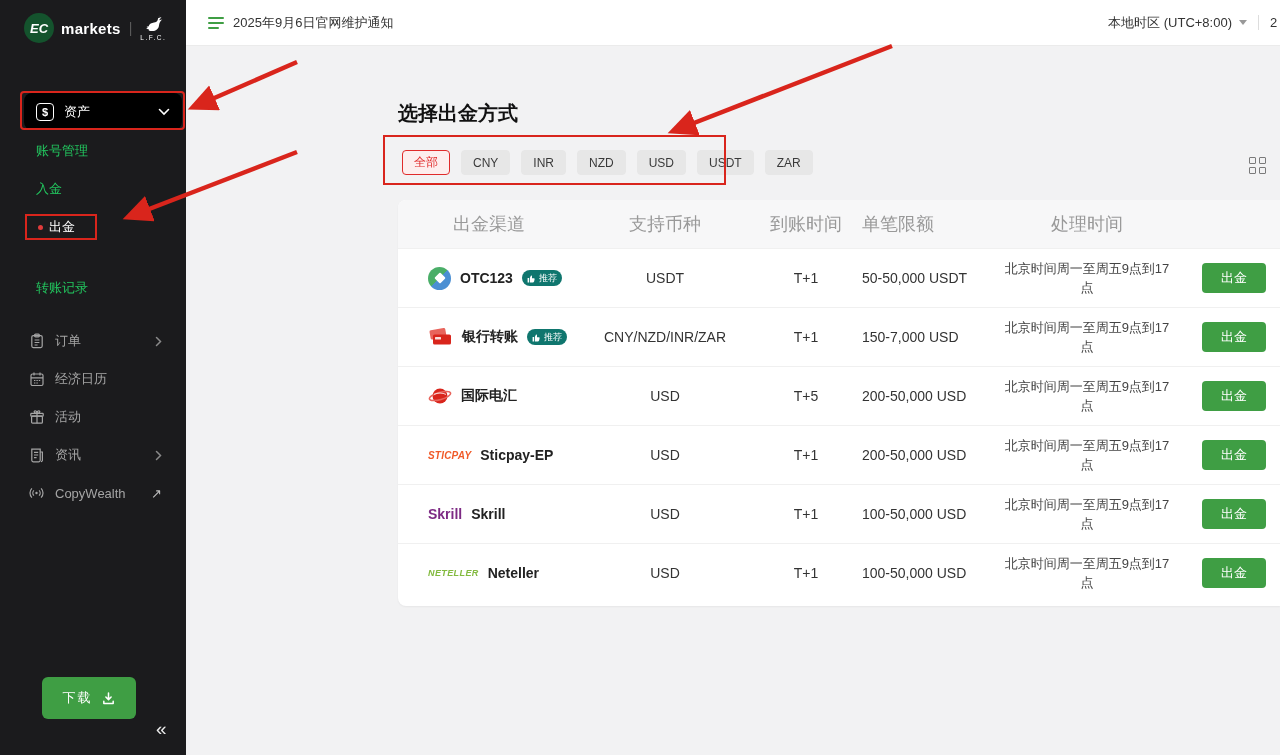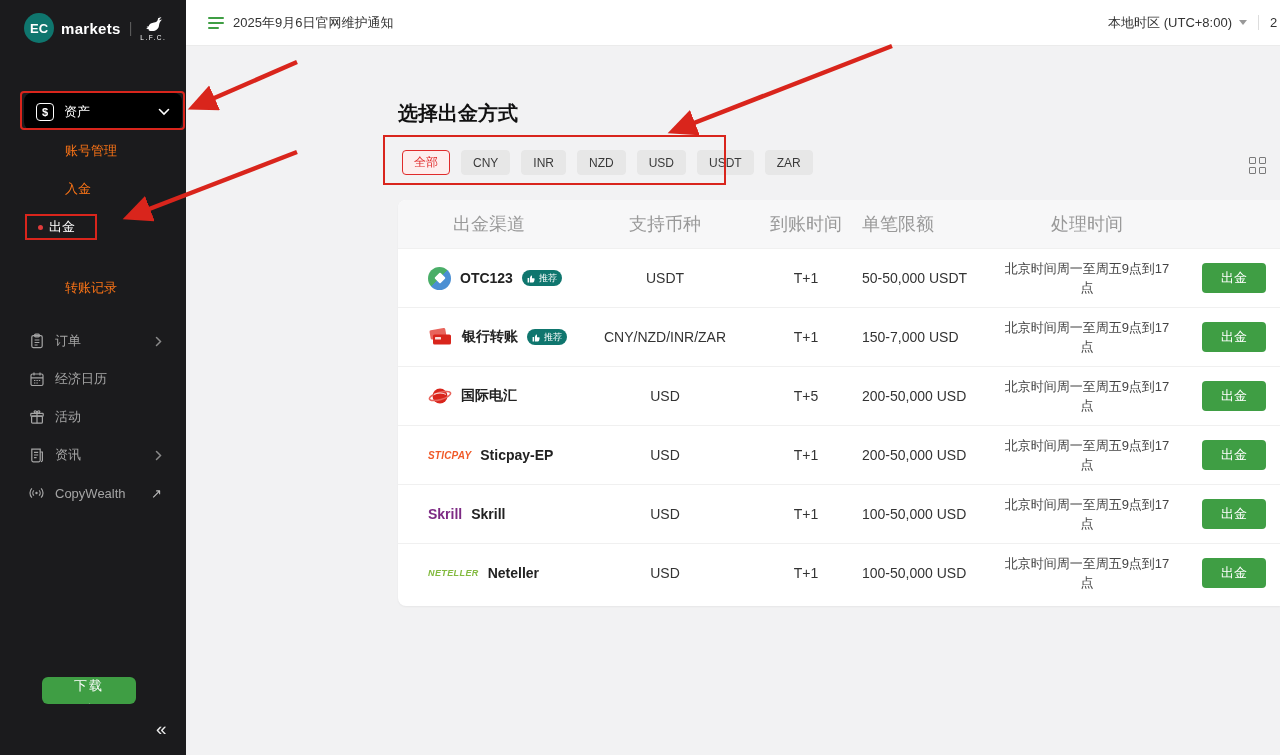--- a/index.html
+++ b/index.html
@@ -12,8 +12,8 @@
   
   .sidebar { position:absolute; left:0; top:0; width:186px; height:755px; background:#1b1b1d; z-index:2; }
   .logo-row { position:absolute; top:13px; left:24px; display:flex; align-items:center; gap:7px; }
-  .ec-circle { width:30px; height:30px; border-radius:50%; background:#0f766e; color:#fff;
-    font-weight:bold; font-size:13px; display:flex; align-items:center; justify-content:center; }
+  .ec-circle { width:30px; height:30px; border-radius:50%; background:#14532d; color:#fff;
+    font-weight:bold; font-style:italic; font-size:13px; display:flex; align-items:center; justify-content:center; }
   .markets-txt { color:#fff; font-size:15px; font-weight:bold; letter-spacing:.3px; }
   .logo-sep { color:#5a5a5a; font-size:14px; margin:0 1px; }
   .lfc { display:flex; flex-direction:column; align-items:center; line-height:1; }

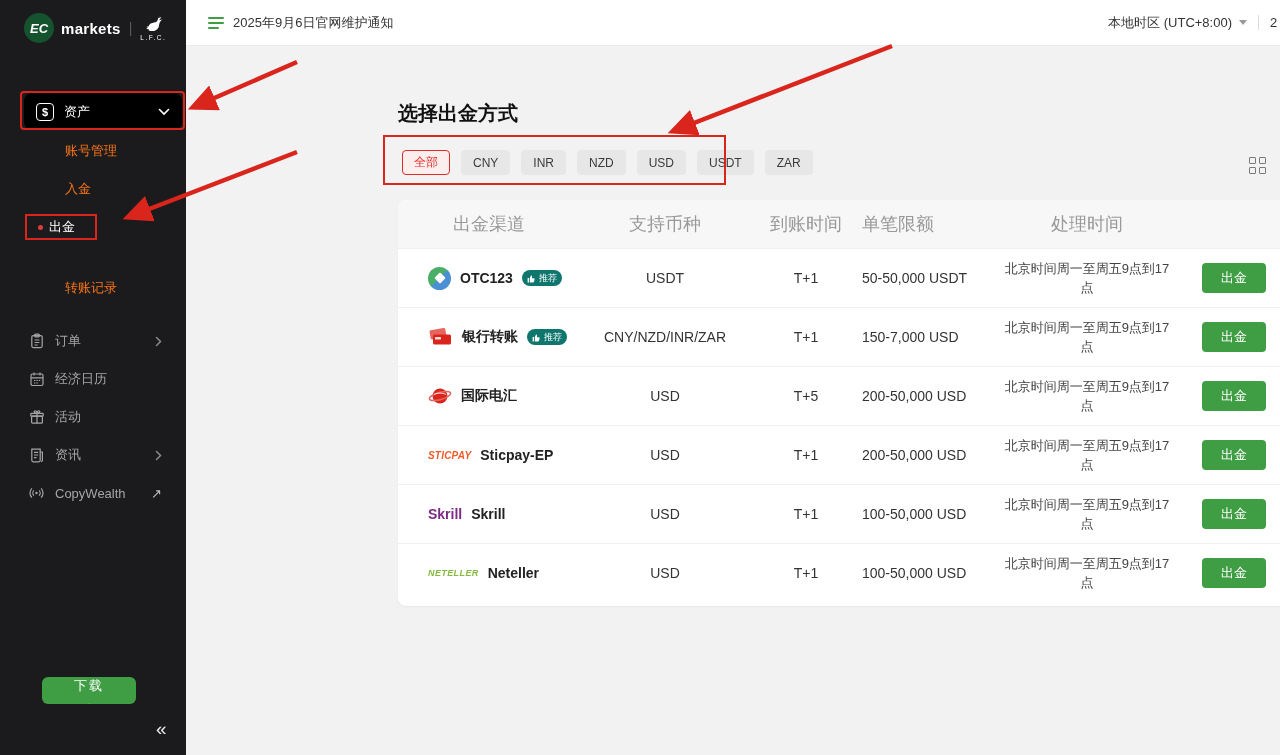--- a/index.html
+++ b/index.html
@@ -24,7 +24,7 @@
     align-items:center; justify-content:center; font-size:11px; font-weight:bold; margin-right:10px; }
   .assets-pill .chev { margin-left:auto; }
   .side-item { position:absolute; left:0; width:186px; height:24px; display:flex; align-items:center;
-    padding-left:65px; color:#f97316; font-size:13px; cursor:pointer; }
+    padding-left:36px; color:#22c55e; font-size:13px; cursor:pointer; }
   .side-item.active { color:#fff; padding-left:38px; }
   .dot { width:5px; height:5px; border-radius:50%; background:#e03b3b; margin-right:6px; }
   .menu-item { position:absolute; left:0; width:186px; height:24px; display:flex; align-items:center;

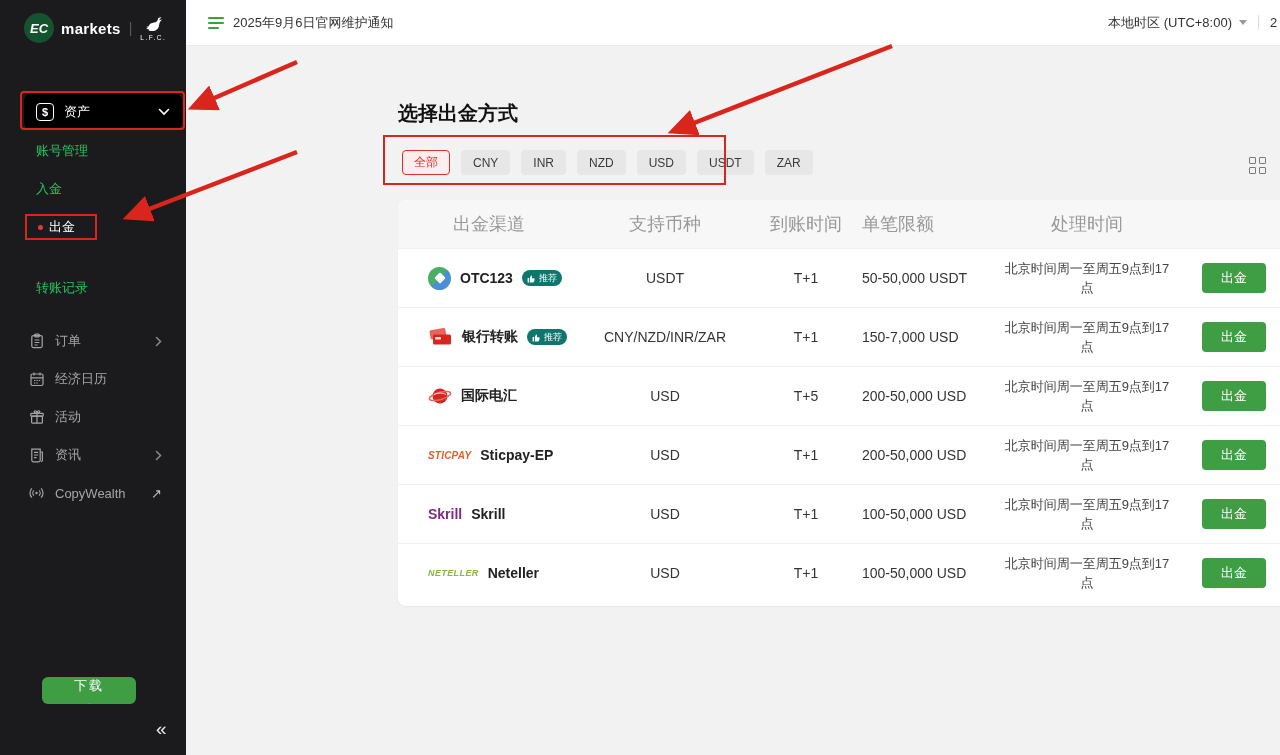--- a/index.html
+++ b/index.html
@@ -32,9 +32,9 @@
   .menu-item .mi-icon { width:17px; height:17px; margin-right:10px; display:flex; align-items:center; justify-content:center; }
   .menu-item .chev-r { position:absolute; right:24px; }
   .menu-item .ext { position:absolute; right:24px; font-size:13px; color:#bdbdbd; }
-  .dl-btn { position:absolute; left:42px; top:677px; width:94px; height:27px; background:#3f9e44; border:none;
+  .dl-btn { position:absolute; left:42px; top:677px; width:94px; height:42px; background:#3f9e44; border:none;
     border-radius:6px; color:#fff; font-size:13px; display:flex; align-items:center; justify-content:center; gap:8px; cursor:pointer;
-    font-family:"Liberation Sans",sans-serif; letter-spacing:2px;flex-direction:column; }
+    font-family:"Liberation Sans",sans-serif; letter-spacing:2px; }
   .collapse { position:absolute; left:156px; top:718px; color:#ececec; font-size:19px; cursor:pointer; }
   
   .topbar { position:absolute; left:186px; top:0; width:1094px; height:46px; background:#fff;

